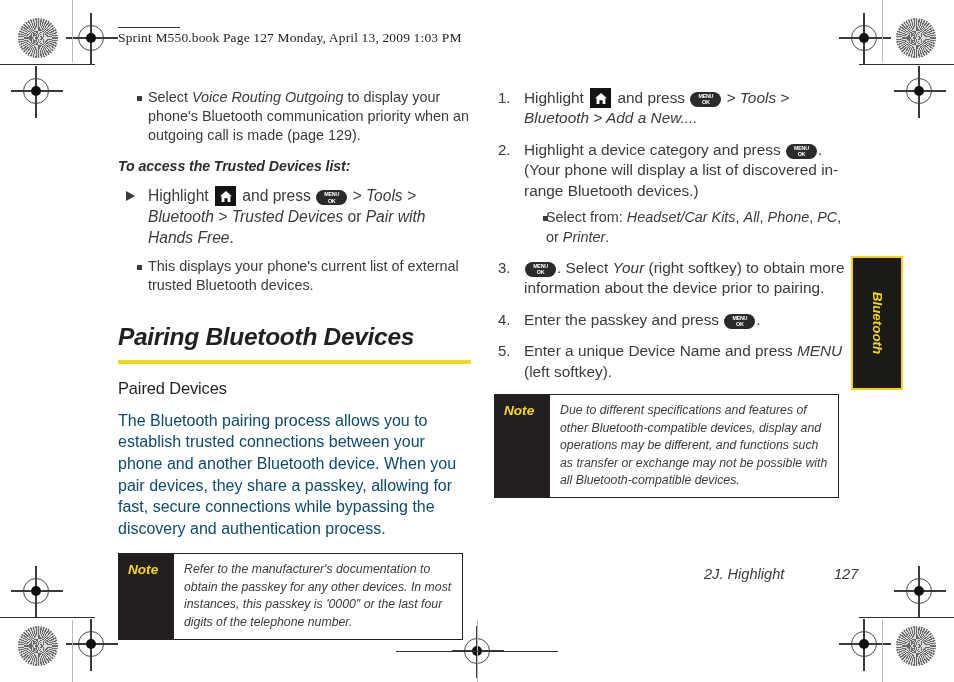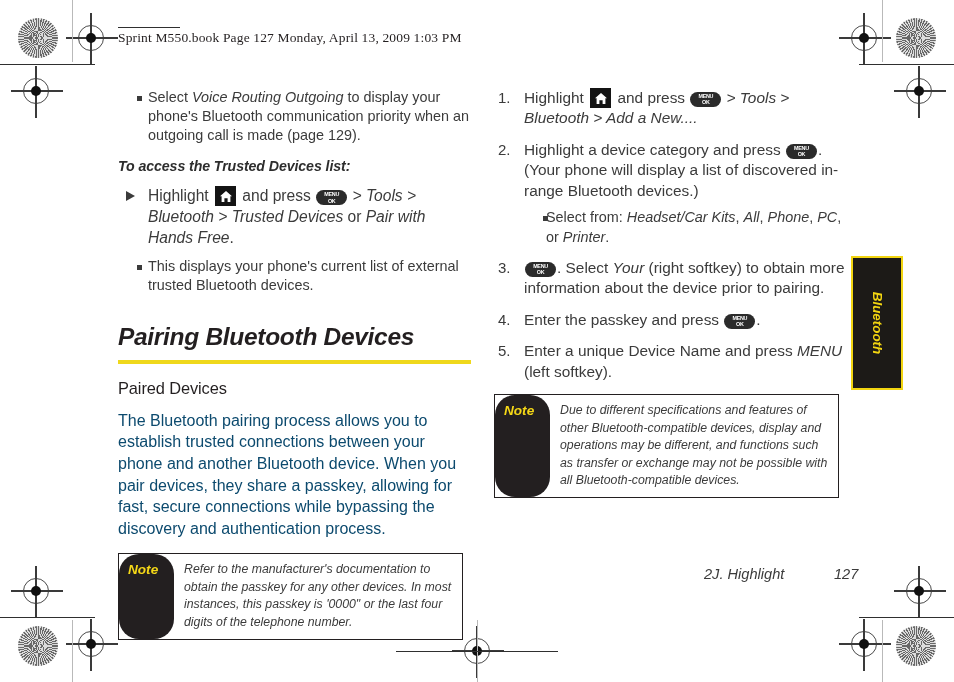--- a/index.html
+++ b/index.html
@@ -190,7 +190,6 @@
     width: 55px;
     box-sizing: border-box;
     flex: 0 0 55px;
-    border-radius: 20px;
   }
   .note-body {
     font-style: italic;

